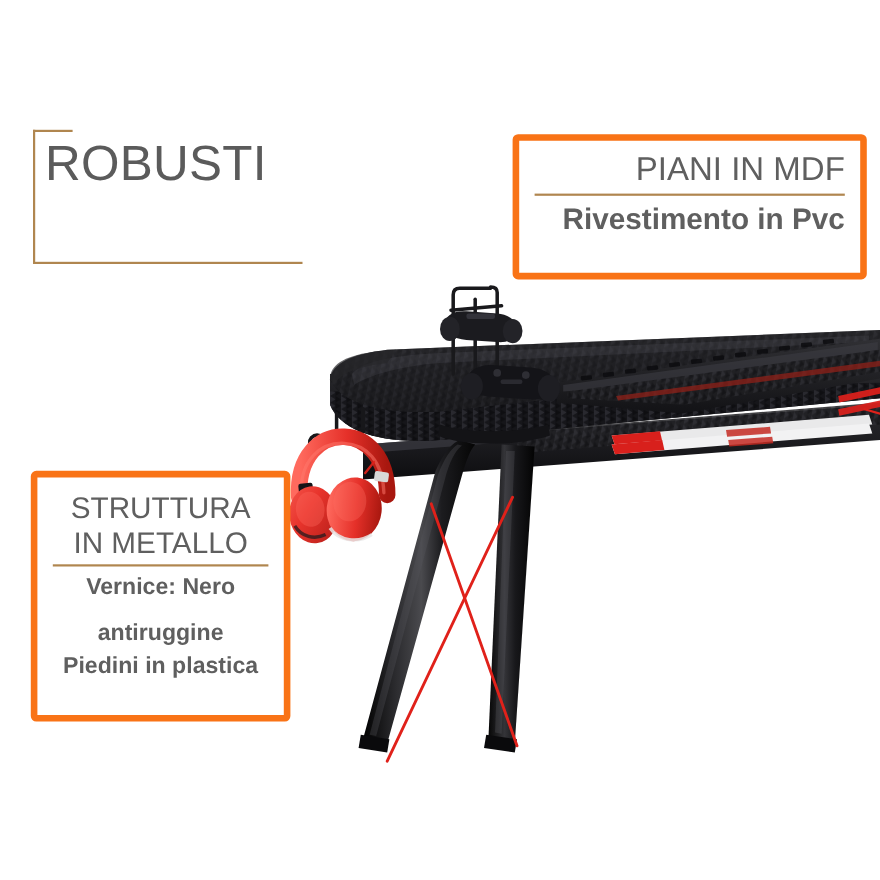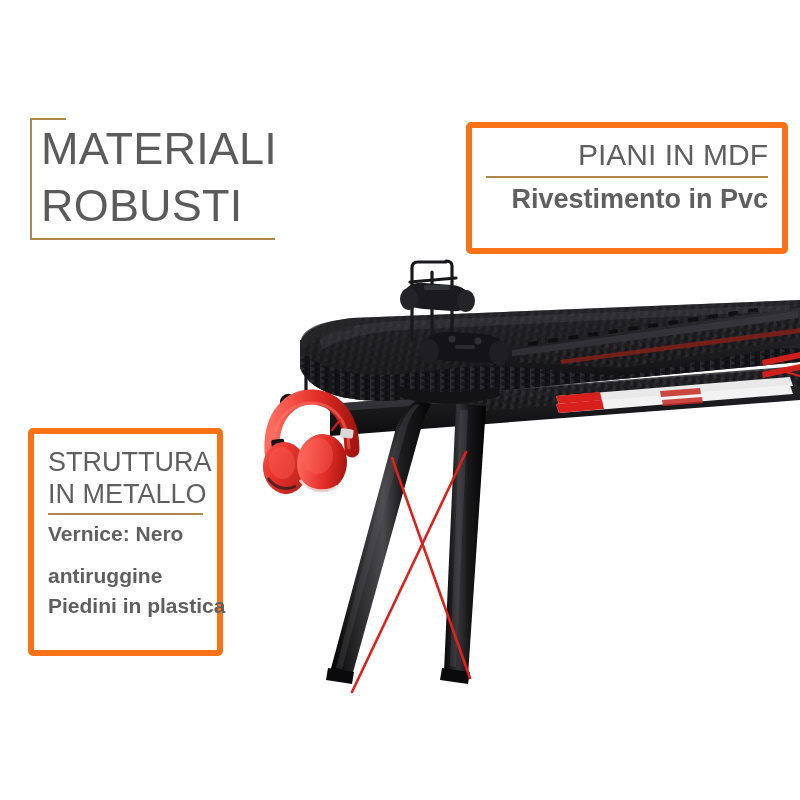--- a/index.html
+++ b/index.html
@@ -331,7 +331,6 @@
     <div class="heading-bracket-top"></div>
     <div class="heading-bracket-bottom"></div>
     <div class="heading-text">
-      <div>MATERIALI</div>
       <div>ROBUSTI</div>
     </div>
   </div>

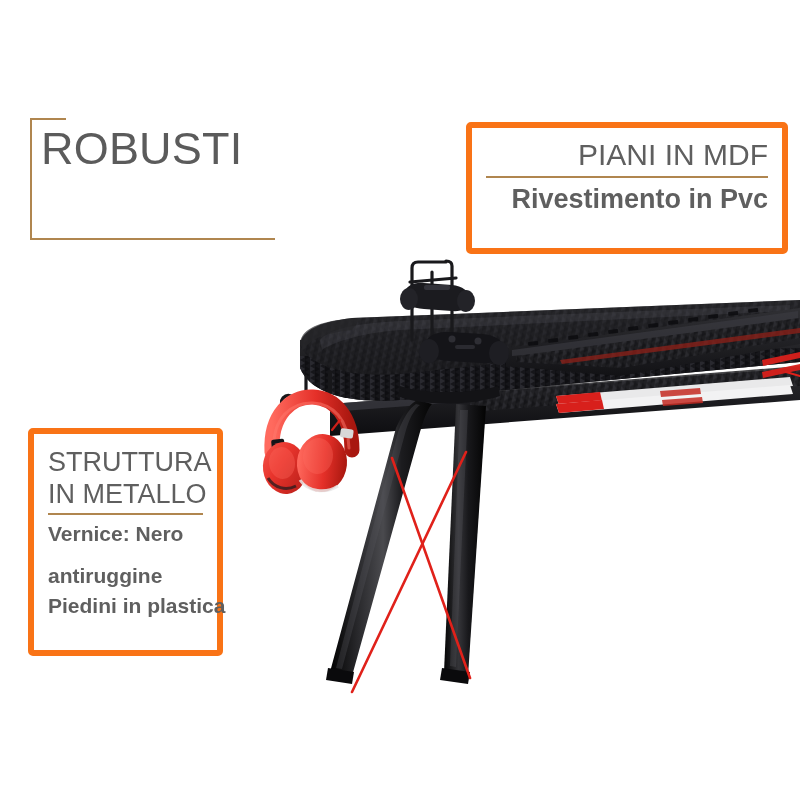--- a/index.html
+++ b/index.html
@@ -82,10 +82,10 @@
   .callout-bottom-left {
     left: 28px;
     top: 428px;
-    width: 195px;
+    width: 236px;
     height: 228px;
     padding: 12px 14px 10px 14px;
-    text-align: left;
+    text-align: center;
   }
   .callout-title {
     font-size: 30px;

